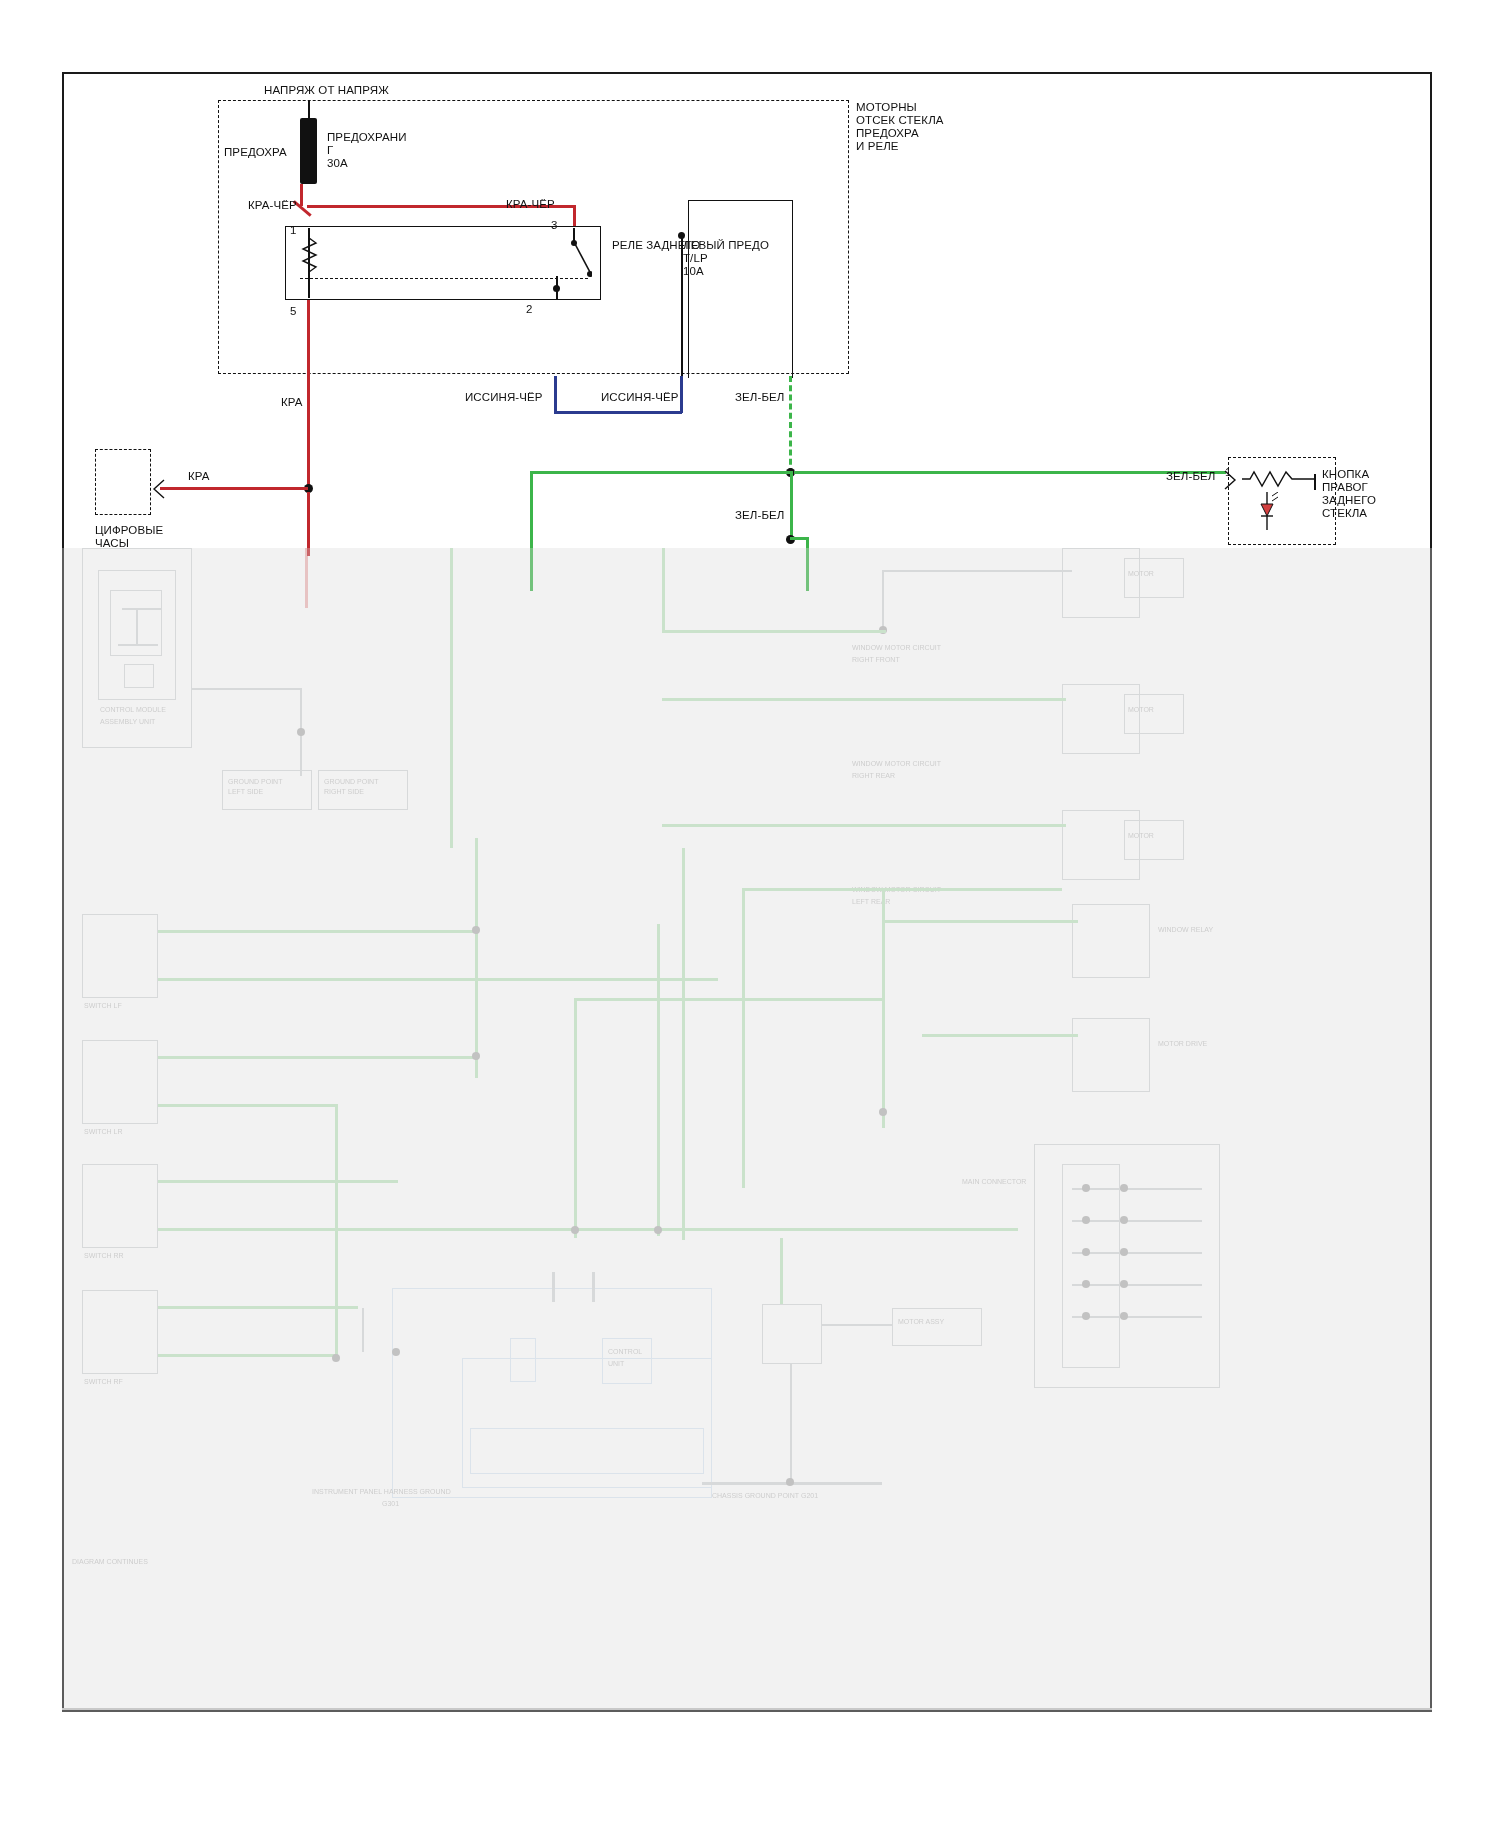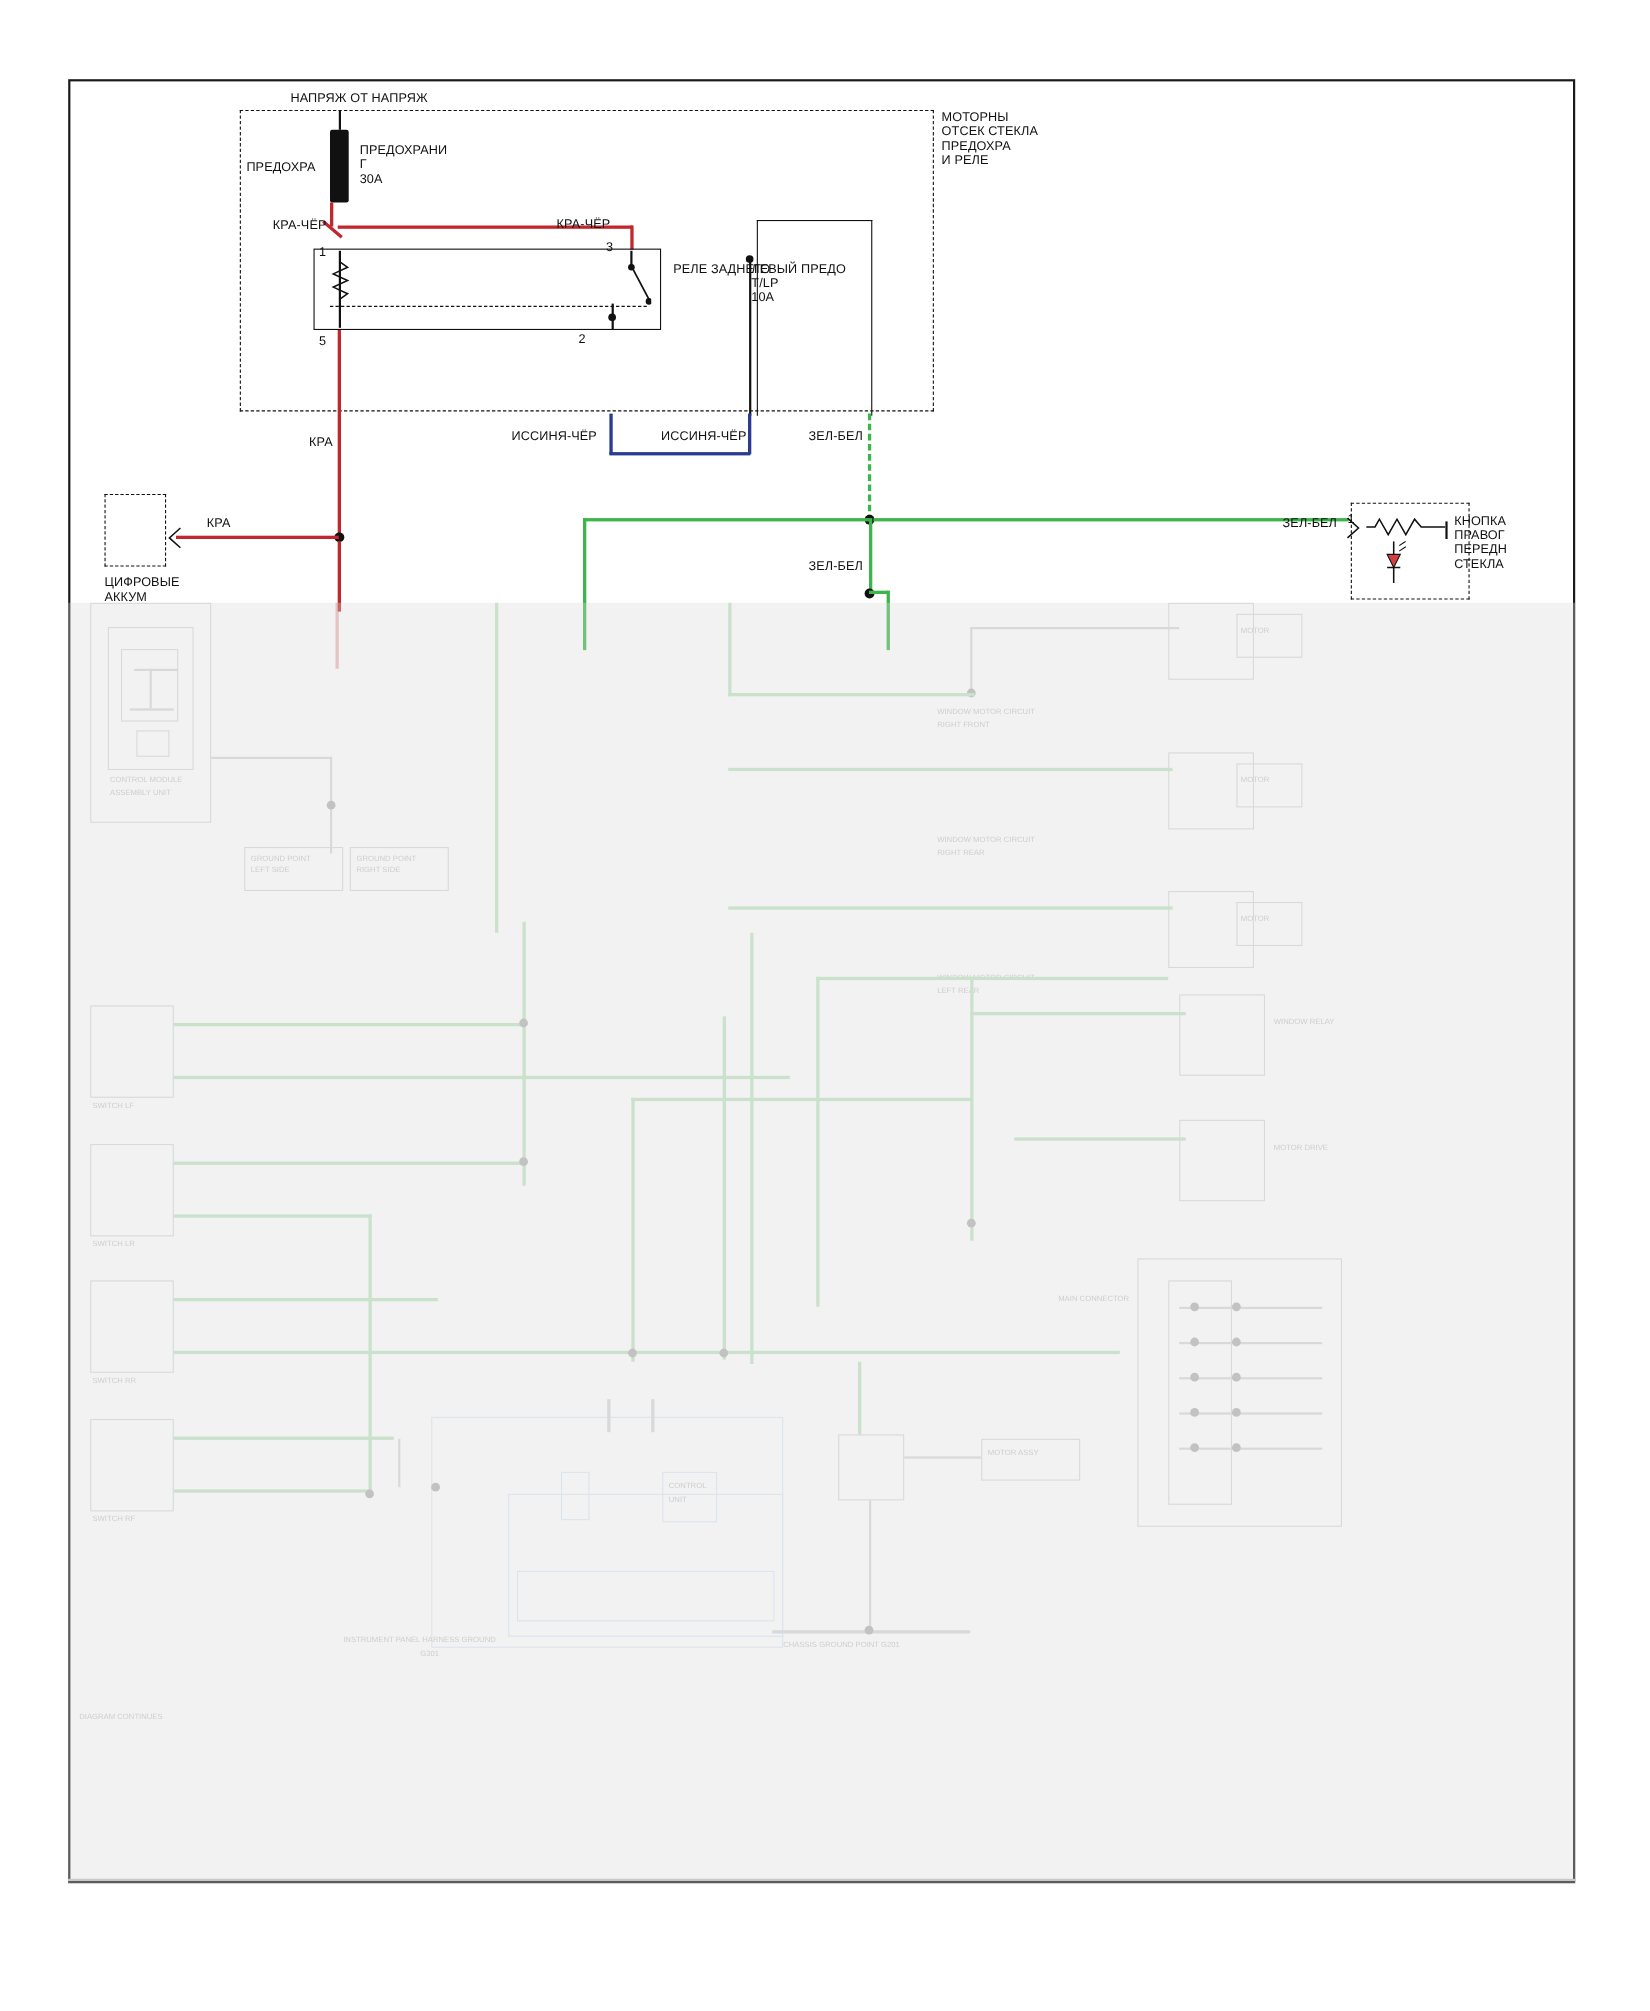--- a/index.html
+++ b/index.html
@@ -223,7 +223,7 @@
   <div style="position:absolute; left:1314px; top:474px; width:1.6px; height:16px; background:#111;"></div>
   <div class="lbl" style="left:1322px; top:468px;">КНОПКА
 ПРАВОГ
-ПЕРЕДН
+ЗАДНЕГО
 СТЕКЛА</div>
 
   <div class="greyoverlay"></div>

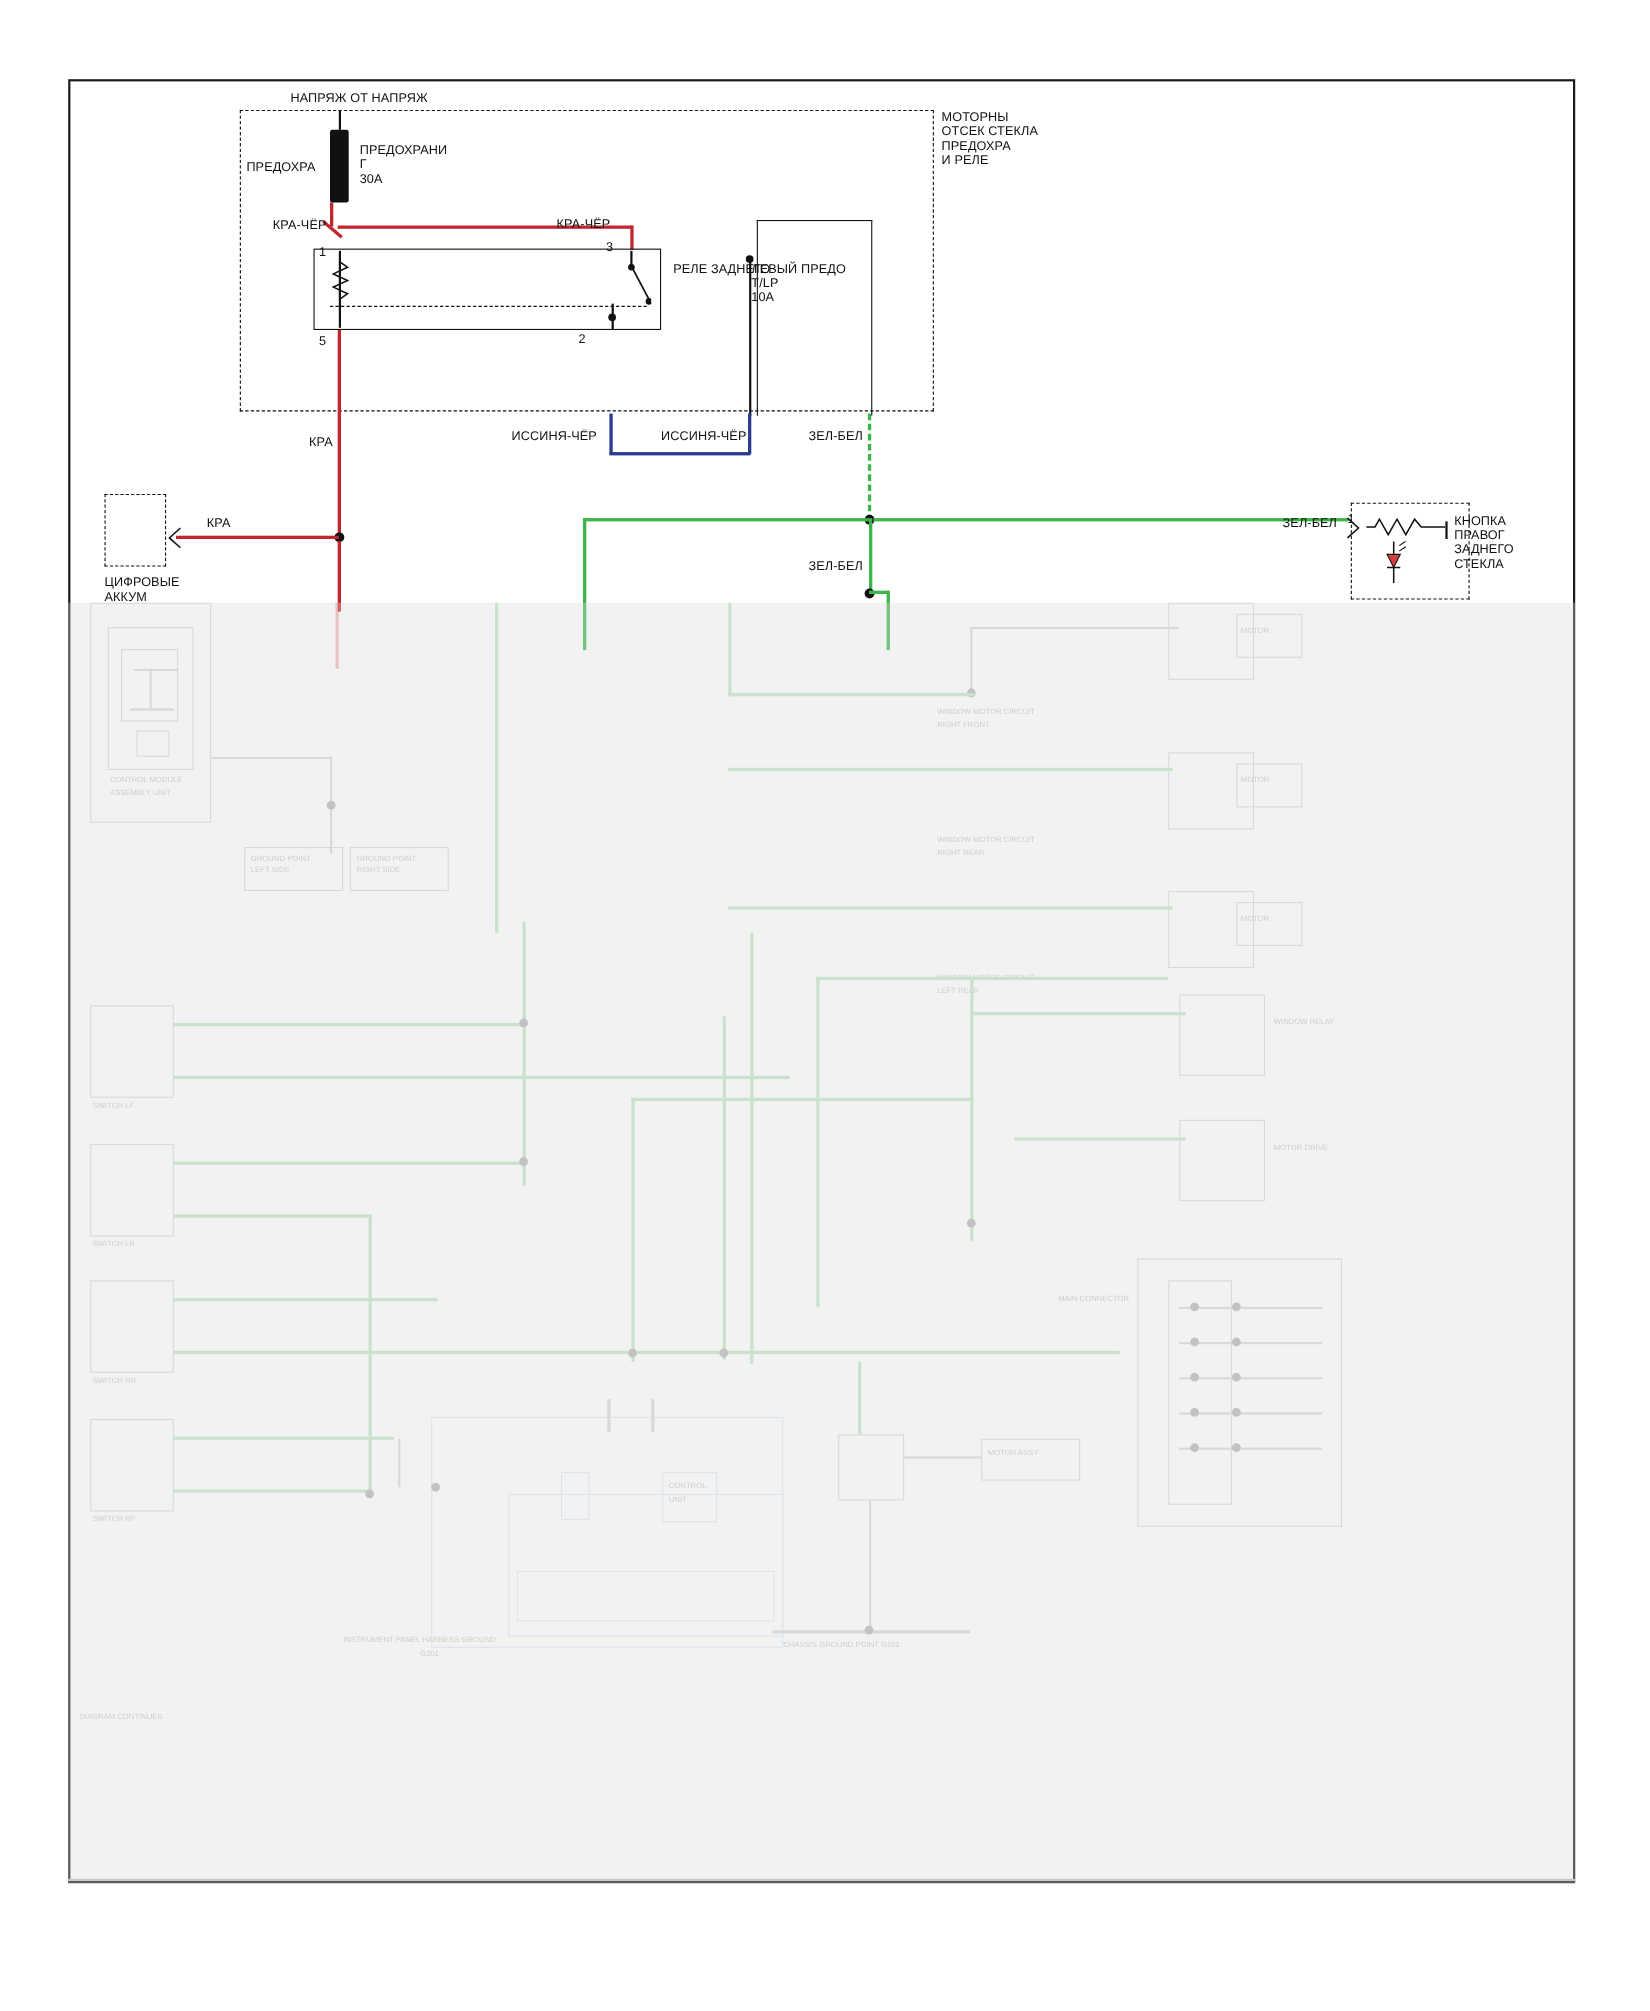--- a/index.html
+++ b/index.html
@@ -178,7 +178,7 @@
 
   <div class="dashbox" style="left:95px; top:449px; width:56px; height:66px;"></div>
   <div class="lbl" style="left:95px; top:524px;">ЦИФРОВЫЕ
-АККУМ</div>
+ЧАСЫ</div>
 
   <div style="position:absolute; left:307px; top:492px; width:2.5px; height:64px; background:#c1272d;"></div>
 

